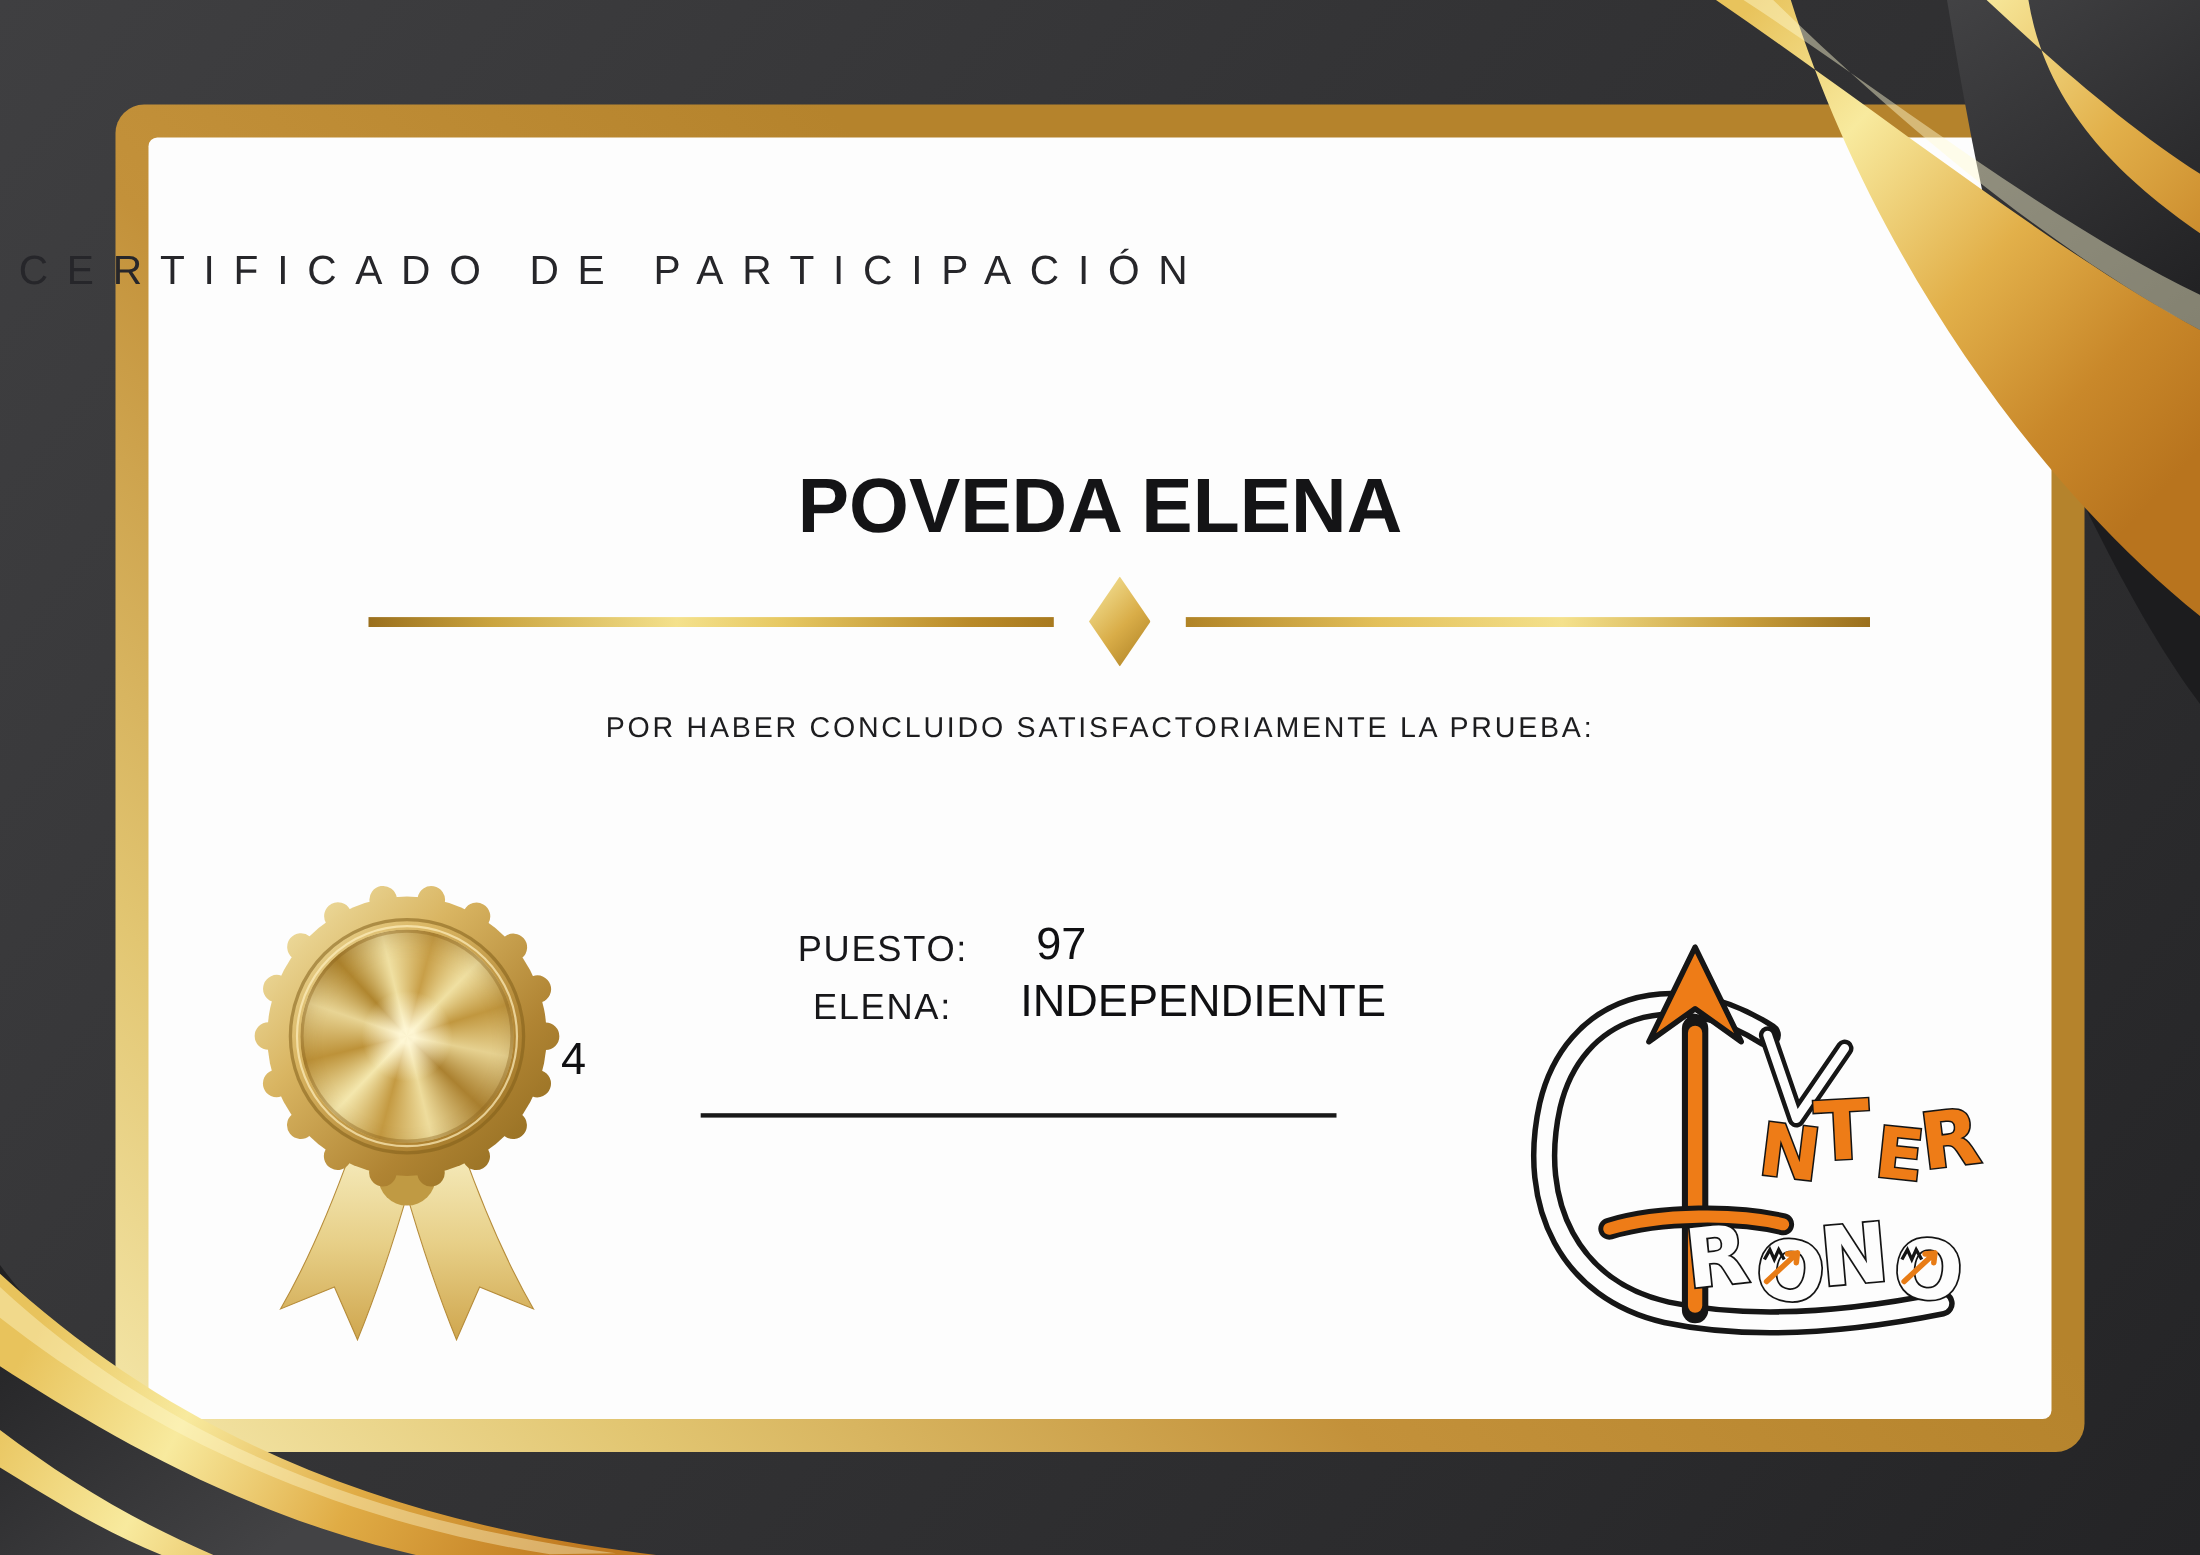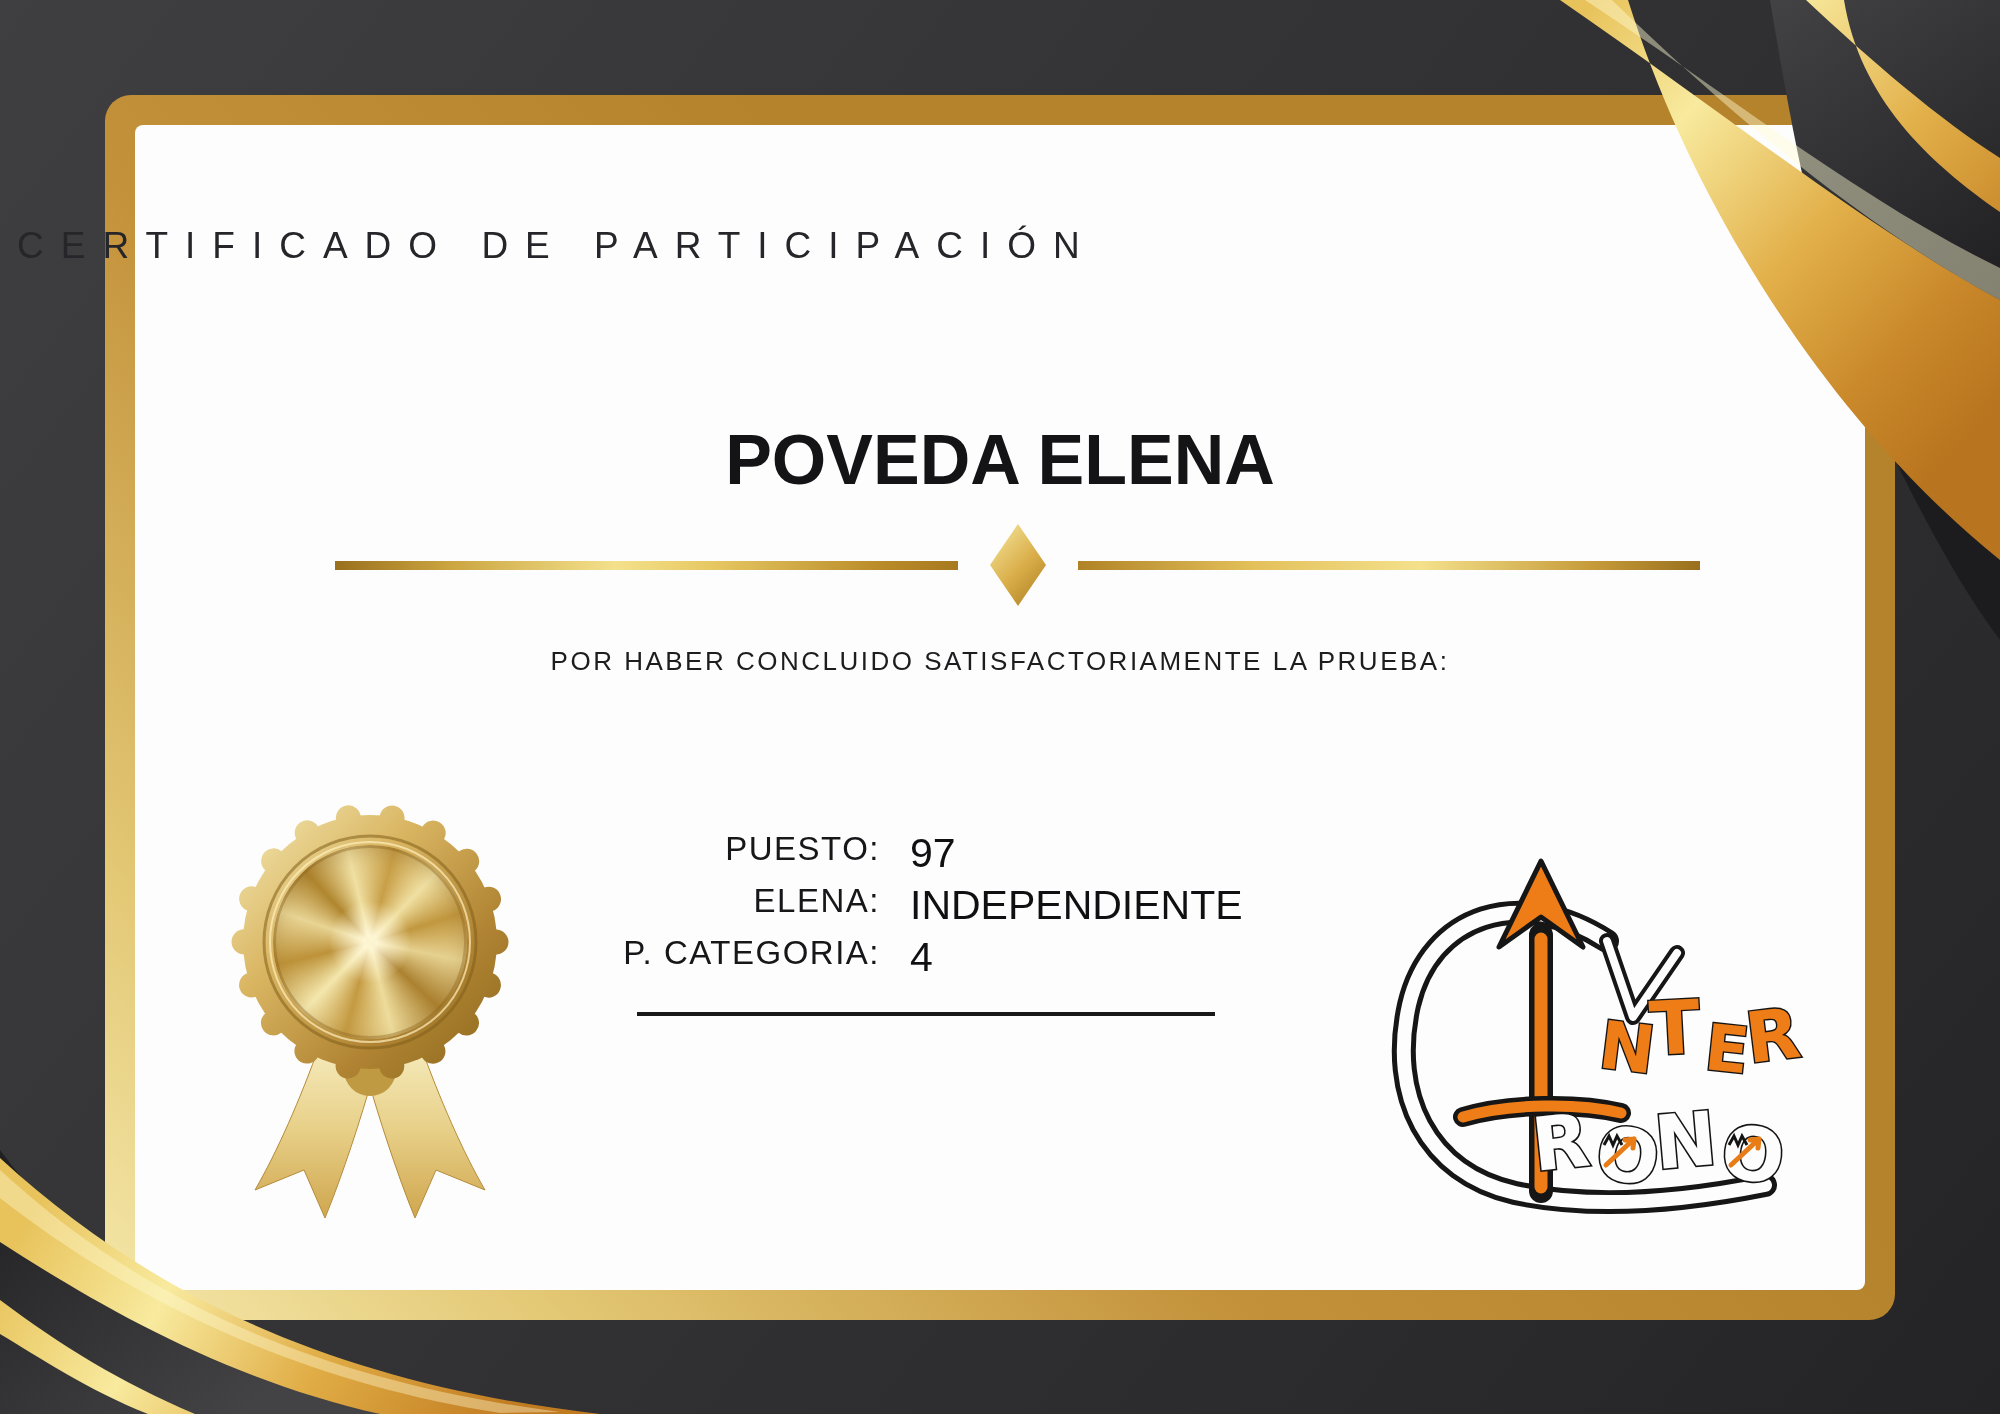--- a/index.html
+++ b/index.html
@@ -43,7 +43,7 @@
   }
   
   .details{position:absolute;left:480px;top:830px;width:780px;z-index:2;}
-  .drow{display:flex;align-items:flex-start;height:52px;}
+  .drow{display:flex;align-items:flex-end;height:52px;gap:32px;}
   .dlabel{width:400px;text-align:right;font-size:33px;letter-spacing:1.5px;color:#17171a;}
   .dvalue{margin-left:30px;font-size:41px;color:#101012;}
   .sig-line{position:absolute;left:637px;top:1012px;width:578px;height:4px;background:#191919;z-index:2;}

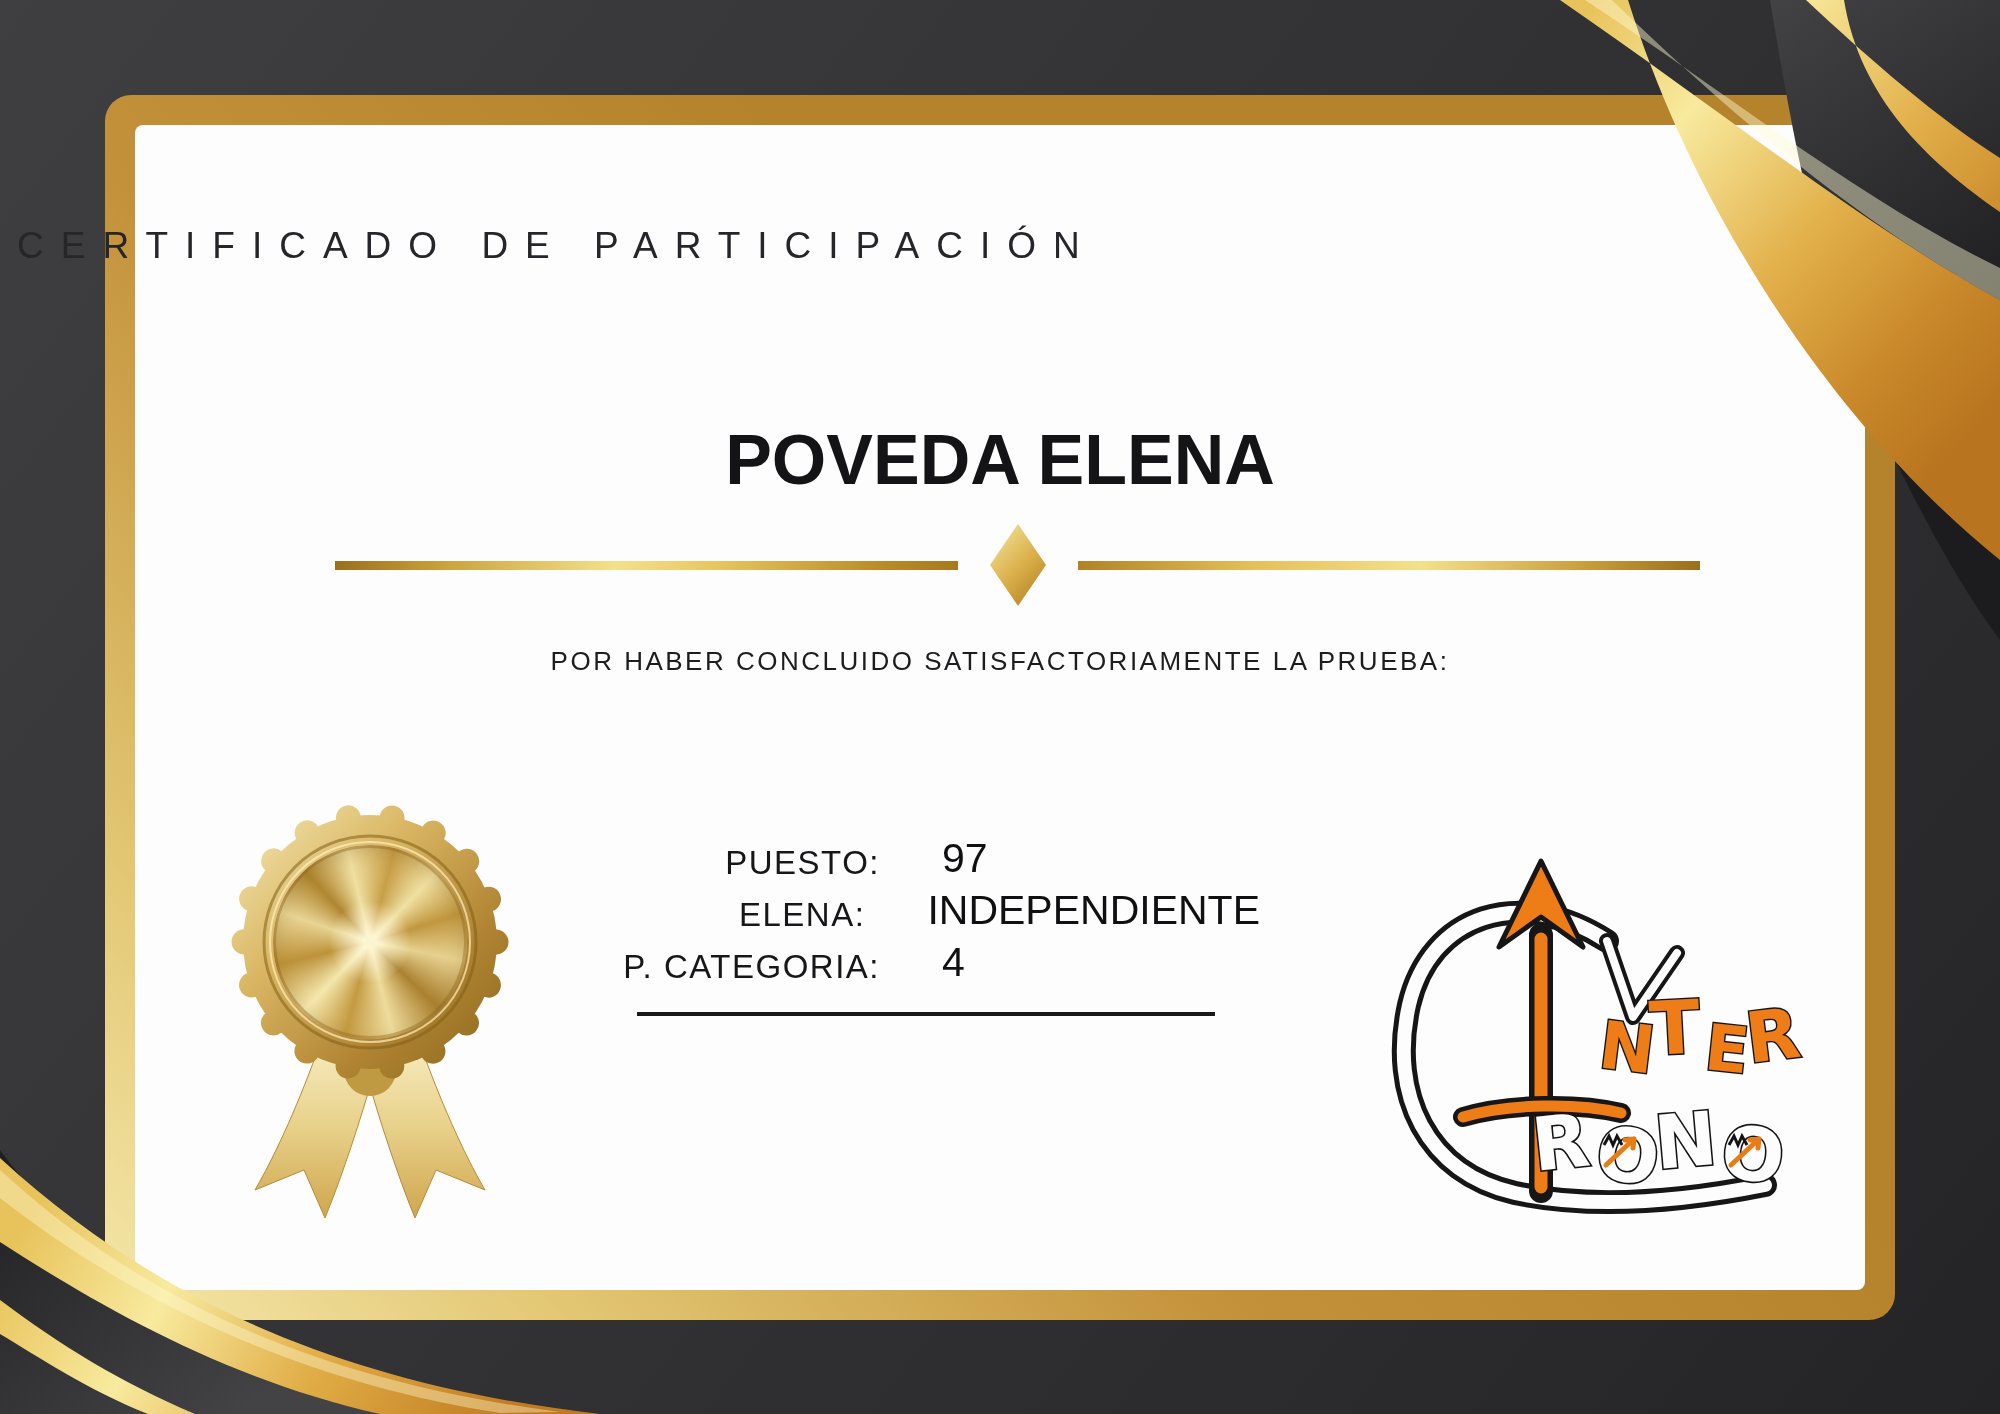--- a/index.html
+++ b/index.html
@@ -89,7 +89,6 @@
       <div class="dvalue">INDEPENDIENTE</div>
     </div>
     <div class="drow">
-      <div class="dlabel">P. CATEGORIA:</div>
       <div class="dvalue">4</div>
     </div>
   </div>

